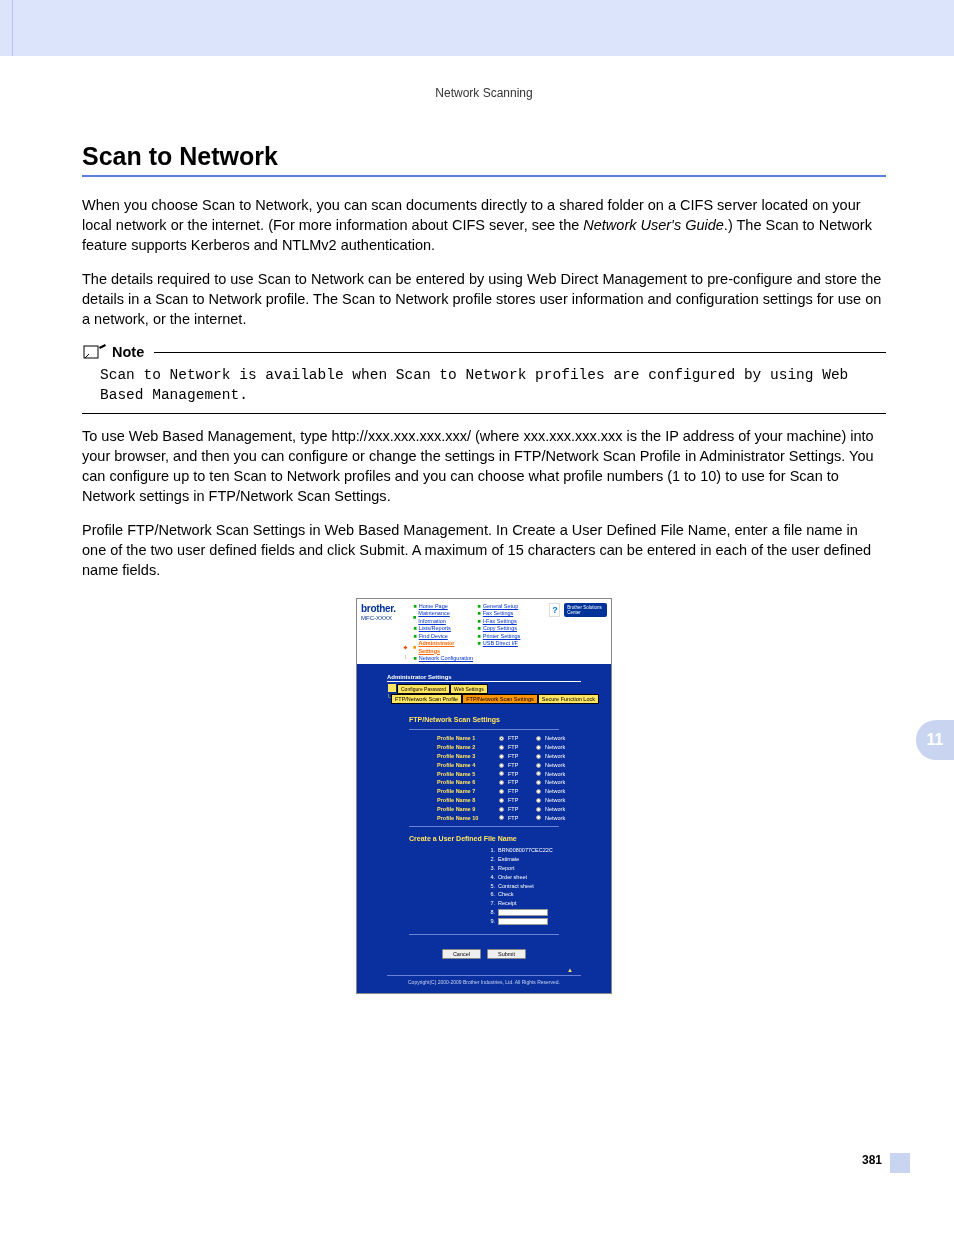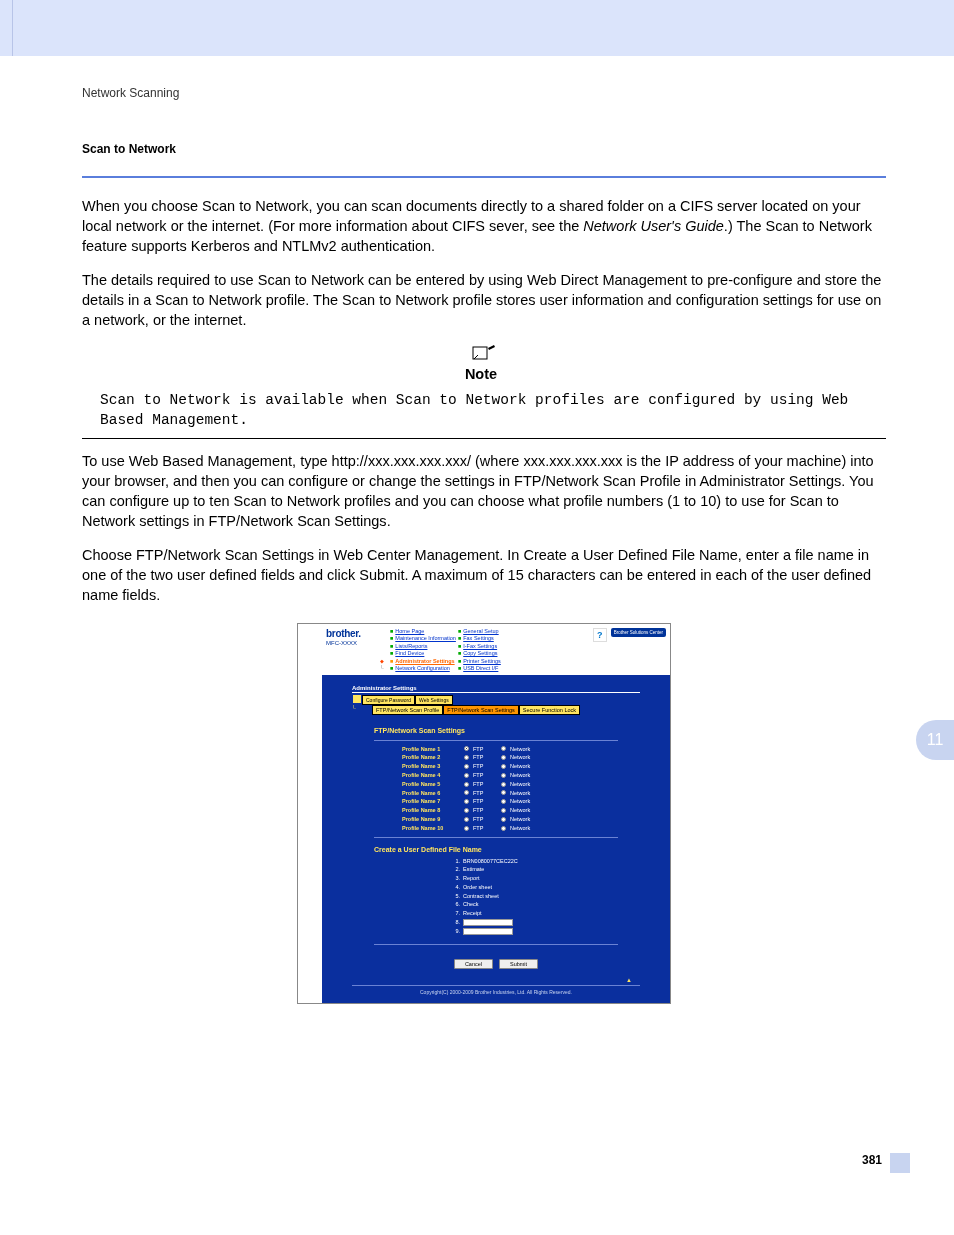--- a/index.html
+++ b/index.html
@@ -28,7 +28,7 @@
     padding: 30px 68px 0 82px;
   }
   .header-label {
-    text-align: left;
+    text-align: center;
     font-size: 12px;
     color: #333;
     margin-bottom: 42px;

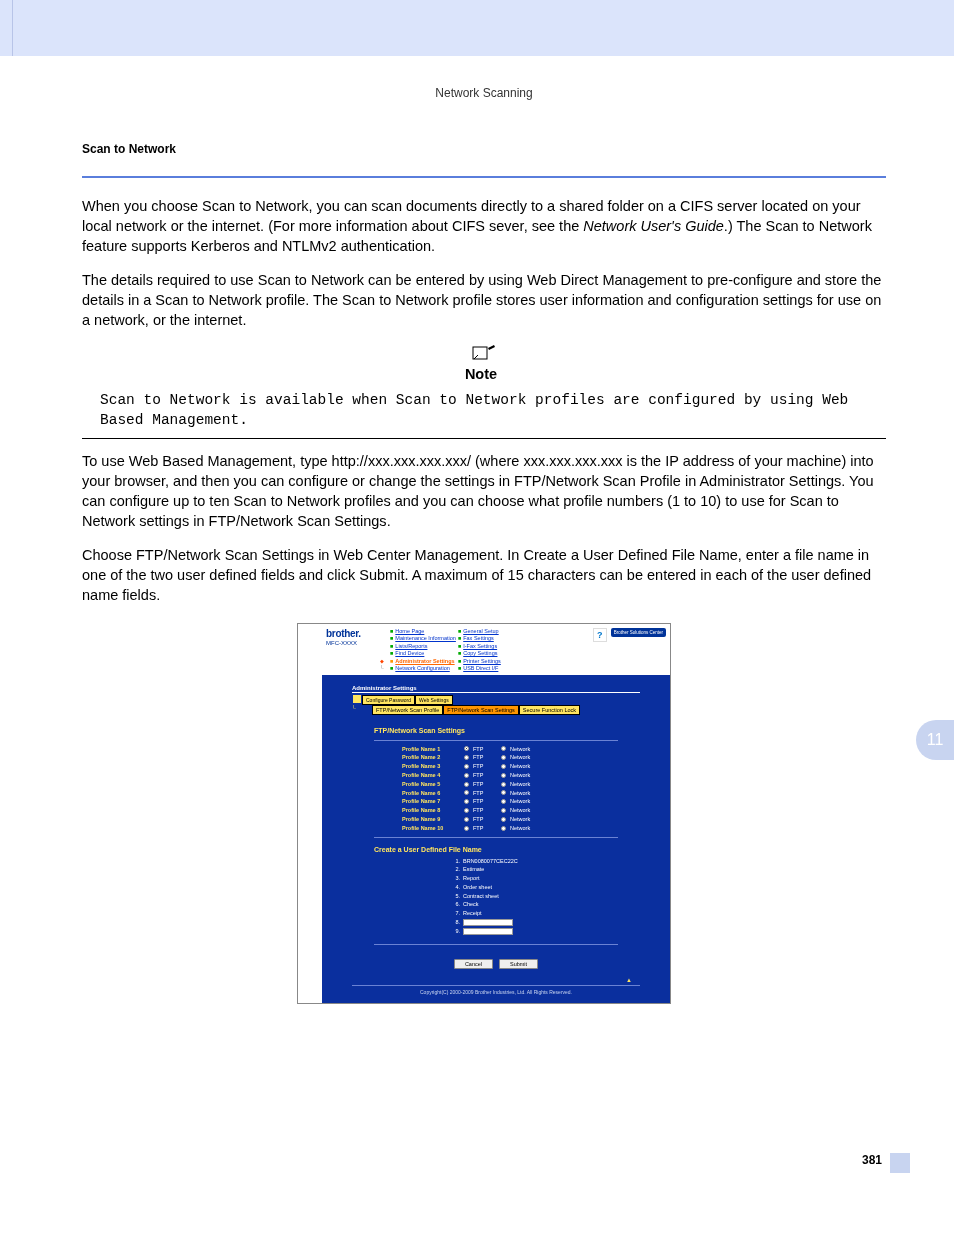--- a/index.html
+++ b/index.html
@@ -34,9 +34,9 @@
     margin-bottom: 42px;
   }
   h1 {
-    font-size: 12px;
+    font-size: 25px;
     font-weight: bold;
-    margin-bottom: 20px;
+    margin-bottom: 4px;
   }
   .h1-rule {
     height: 2px;

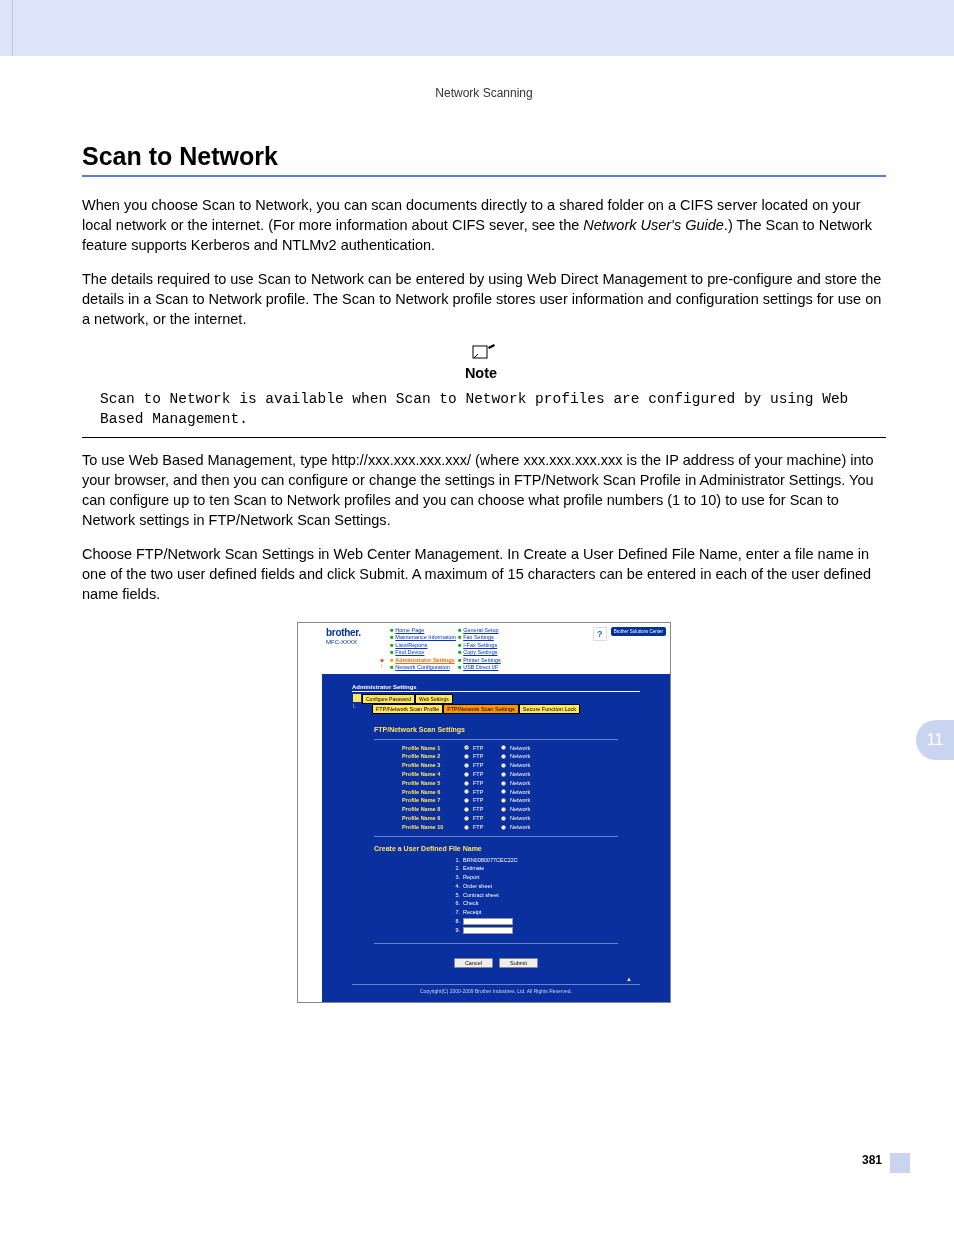--- a/index.html
+++ b/index.html
@@ -57,7 +57,6 @@
     display: flex;
     align-items: center;
     gap: 4px;
-    flex-direction: column;
   }
   .note-icon {
     width: 26px;

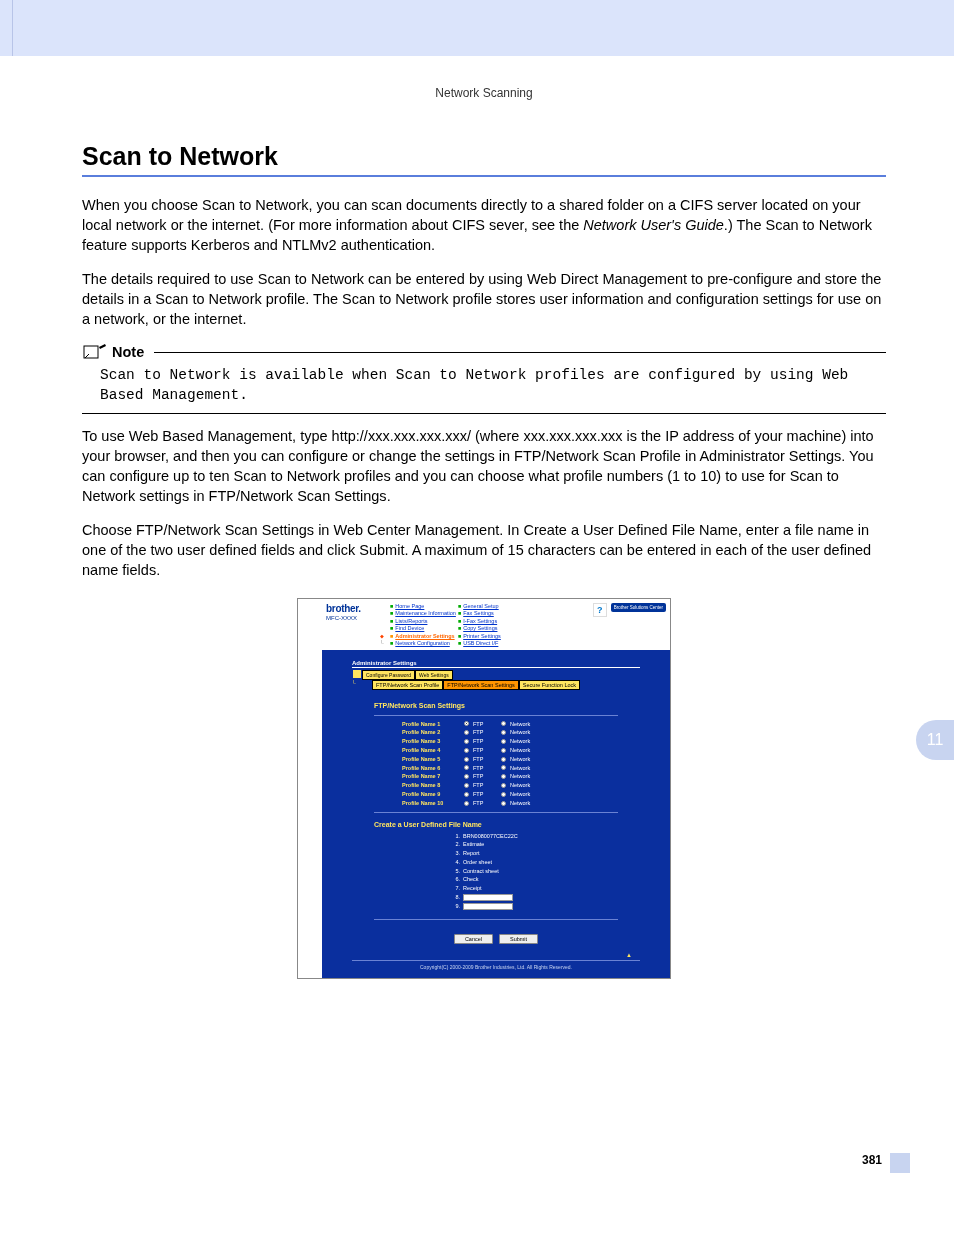--- a/index.html
+++ b/index.html
@@ -340,7 +340,7 @@
 
 
   <p class="para">
-    <span>Choose </span><span class="bold">FTP/Network Scan Settings</span><span> in Web Center Management. In </span><span class="bold">Create a User Defined File Name</span><span>, enter a file name in one of the two user defined fields and click </span><span class="bold">Submit</span><span>. A maximum of 15 characters can be entered in each of the user defined name fields.</span>
+    <span>Profile </span><span class="bold">FTP/Network Scan Settings</span><span> in Web Center Management. In </span><span class="bold">Create a User Defined File Name</span><span>, enter a file name in one of the two user defined fields and click </span><span class="bold">Submit</span><span>. A maximum of 15 characters can be entered in each of the user defined name fields.</span>
   </p>
 
   <div class="screenshot">

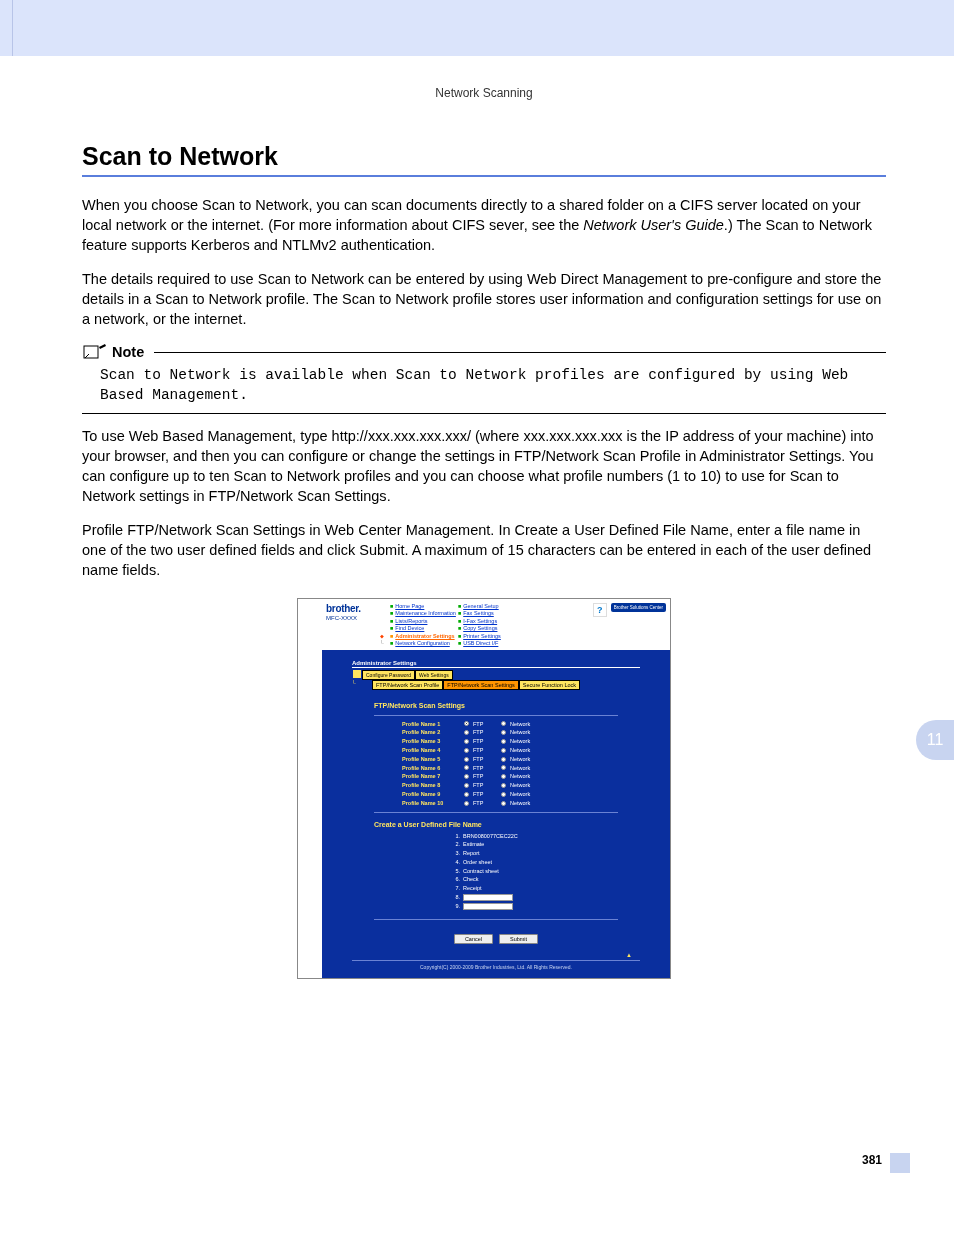--- a/index.html
+++ b/index.html
@@ -340,7 +340,7 @@
 
 
   <p class="para">
-    <span>Profile </span><span class="bold">FTP/Network Scan Settings</span><span> in Web Center Management. In </span><span class="bold">Create a User Defined File Name</span><span>, enter a file name in one of the two user defined fields and click </span><span class="bold">Submit</span><span>. A maximum of 15 characters can be entered in each of the user defined name fields.</span>
+    <span>Profile </span><span class="bold">FTP/Network Scan Settings</span><span> in Web Based Management. In </span><span class="bold">Create a User Defined File Name</span><span>, enter a file name in one of the two user defined fields and click </span><span class="bold">Submit</span><span>. A maximum of 15 characters can be entered in each of the user defined name fields.</span>
   </p>
 
   <div class="screenshot">

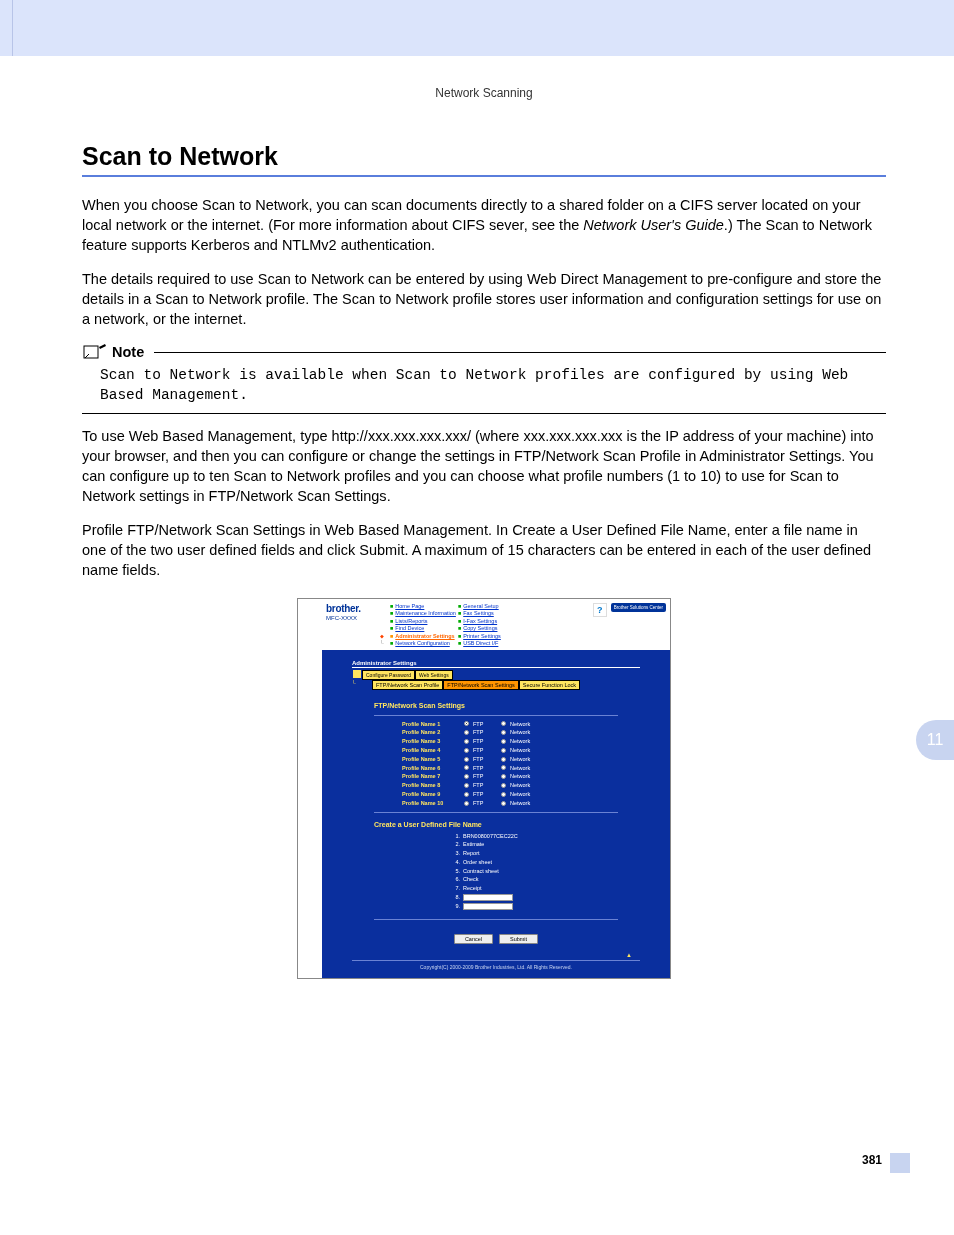--- a/index.html
+++ b/index.html
@@ -118,12 +118,11 @@
   }
   
   .screenshot {
-    width: 374px;
+    width: 256px;
     margin: 18px auto 0 auto;
     font-size: 5.5px;
     font-family: Verdana, Arial, sans-serif;
     border: 1px solid #888;
-    padding-left: 24px;
   }
   .ss-top {
     display: flex;

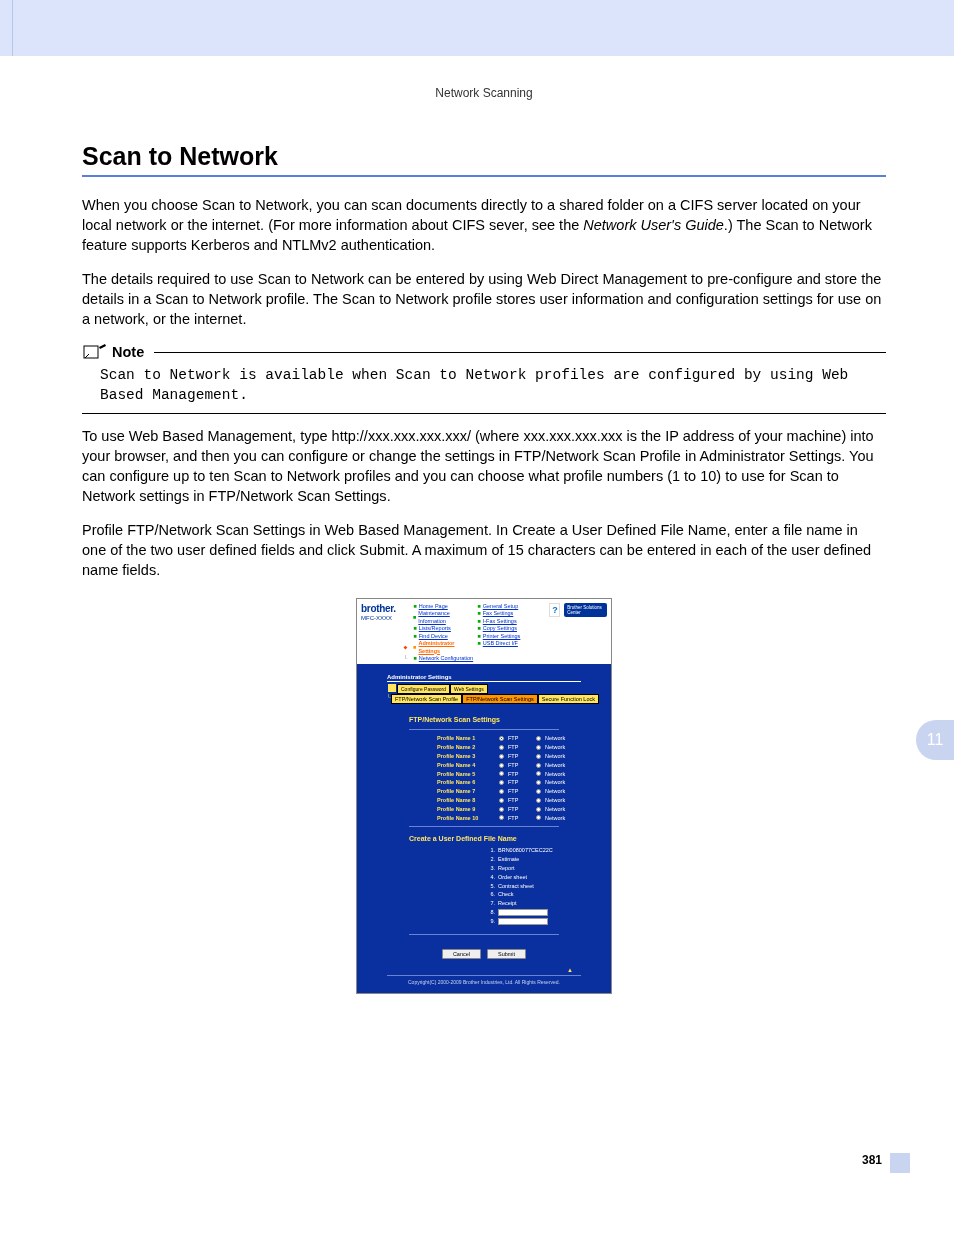--- a/index.html
+++ b/index.html
@@ -95,7 +95,7 @@
     border-top-left-radius: 20px;
     border-bottom-left-radius: 20px;
     color: #fff;
-    font-weight: normal;
+    font-weight: bold;
     font-size: 16px;
     display: flex;
     align-items: center;

